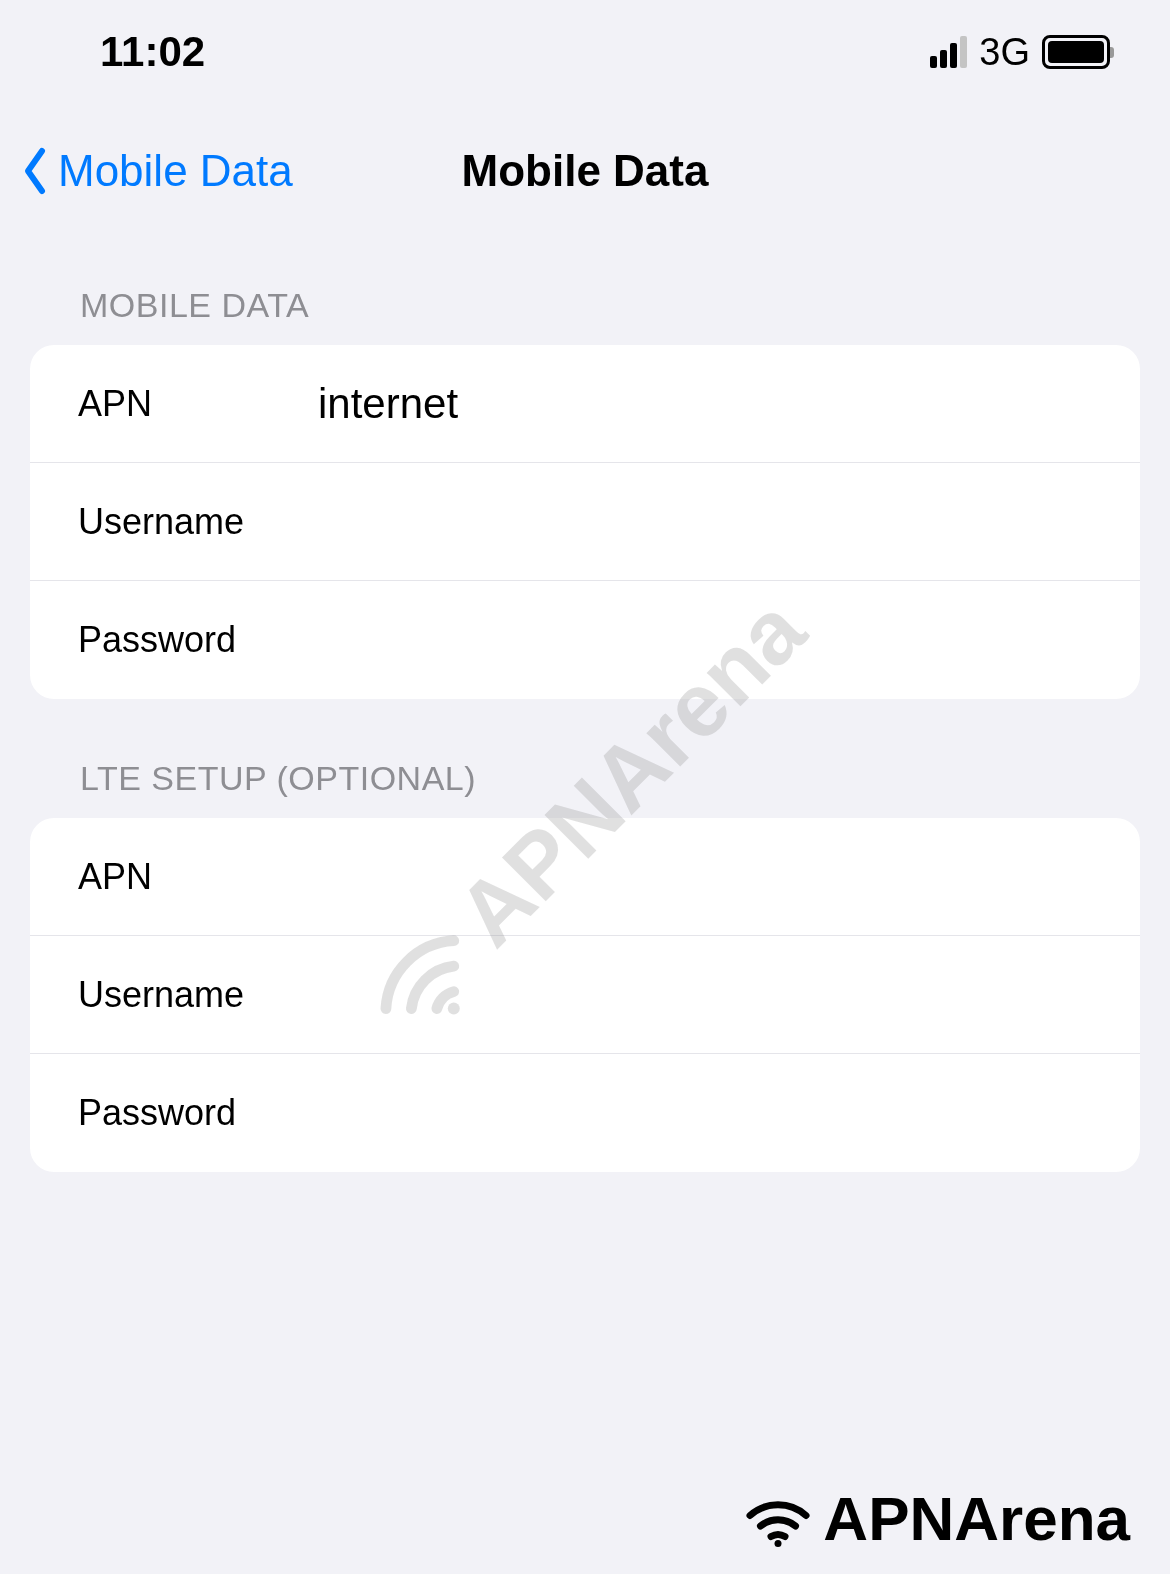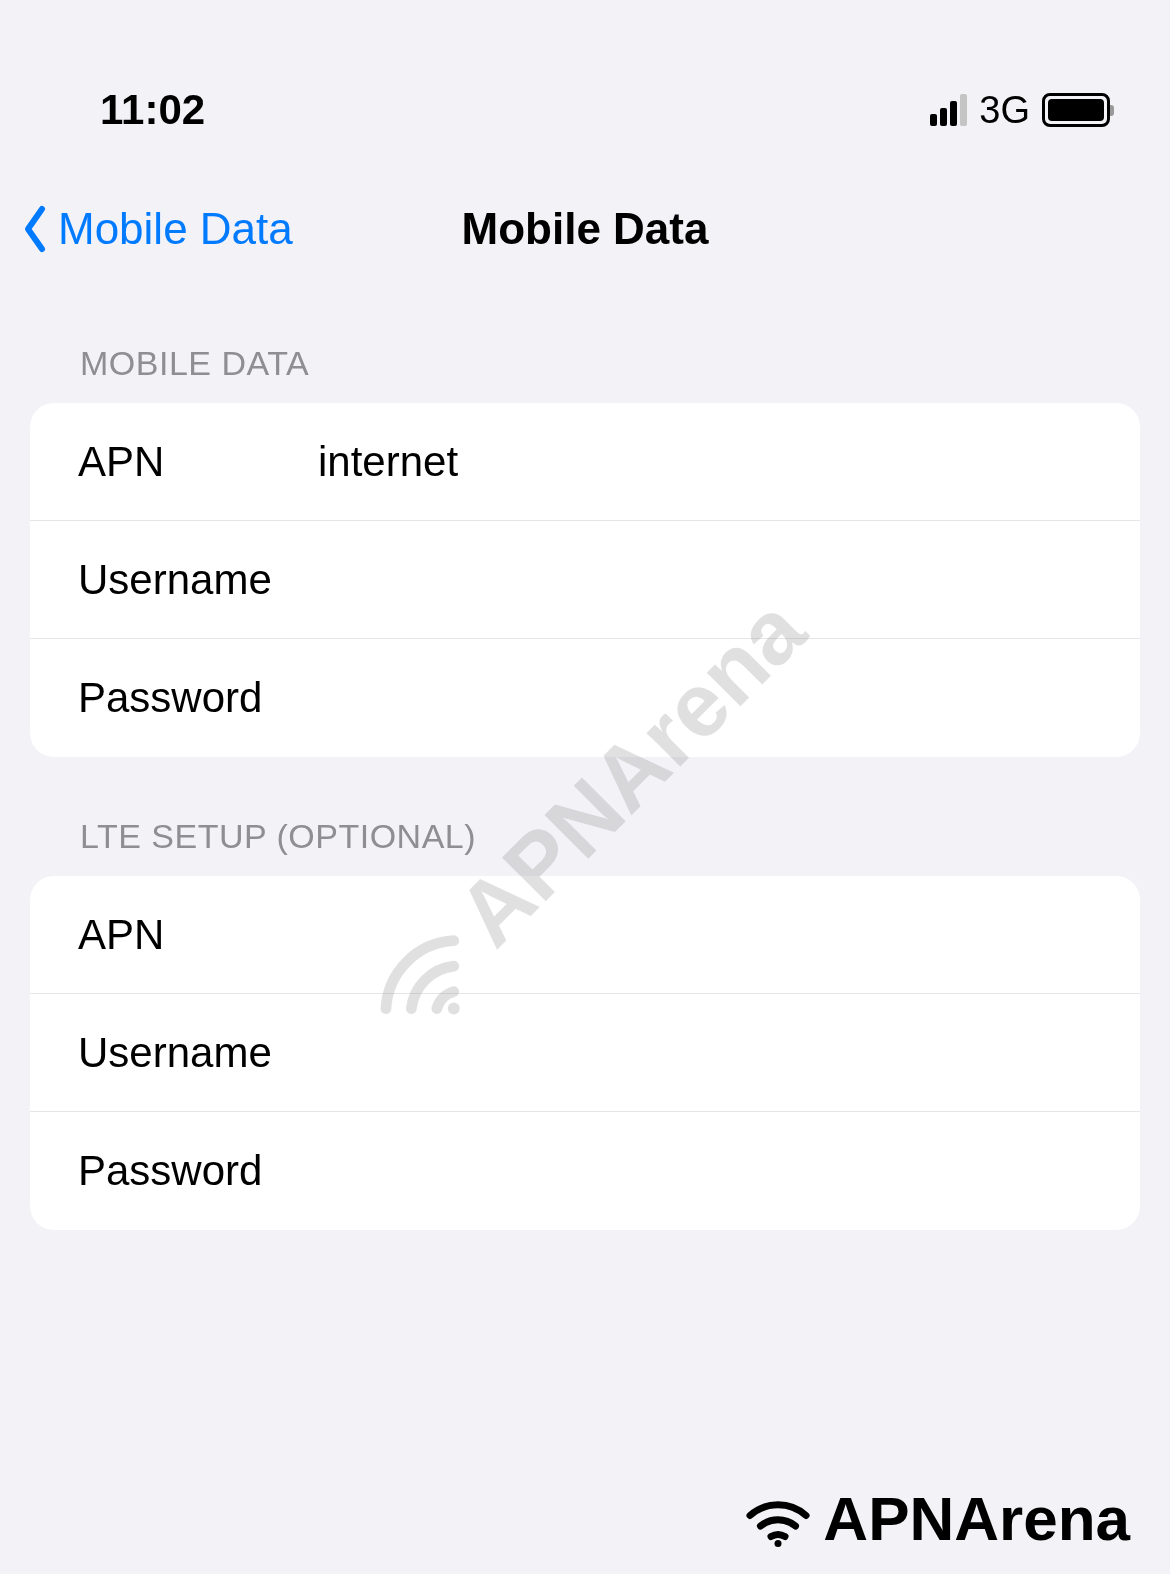--- a/index.html
+++ b/index.html
@@ -19,8 +19,7 @@
       display: flex;
       justify-content: space-between;
       align-items: center;
-      padding: 46px 60px 20px 100px;
-      margin-top: 40px;
+      padding: 28px 60px 20px 100px;
     }
     .status-time {
       font-size: 42px;

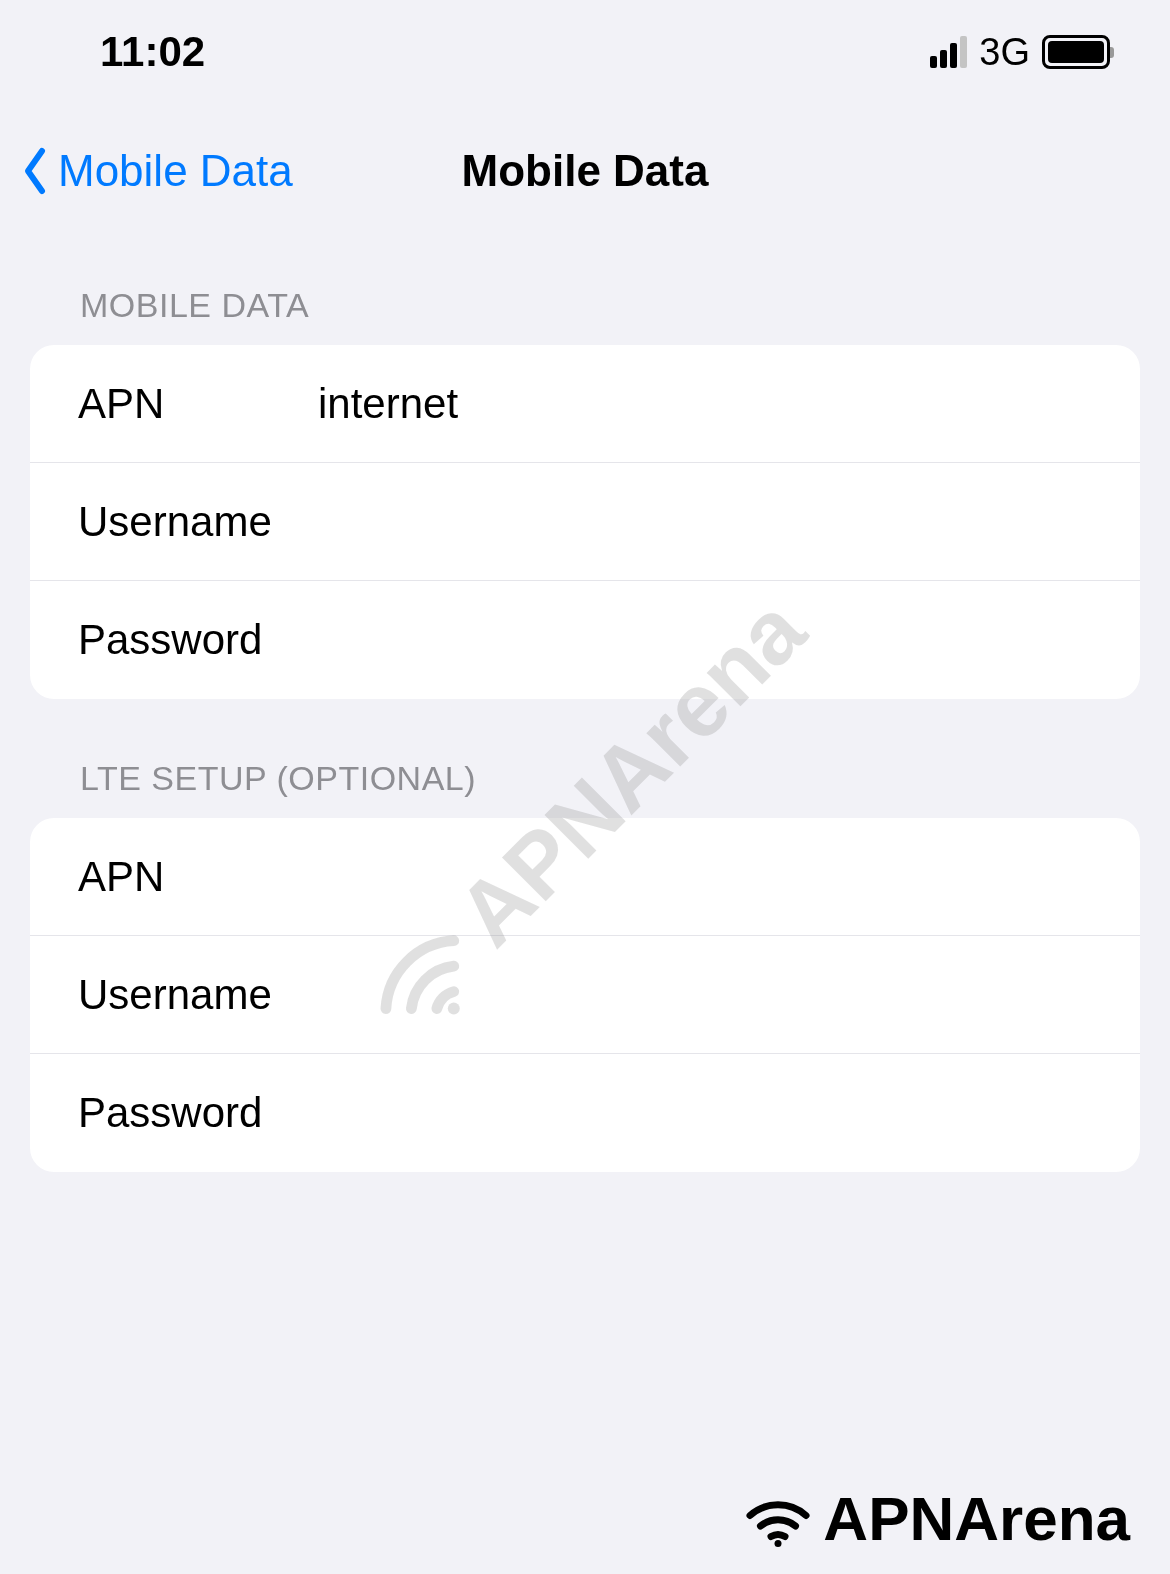--- a/index.html
+++ b/index.html
@@ -128,7 +128,7 @@
       justify-content: space-between;
     }
     .field-label {
-      font-size: 42px;
+      font-size: 36px;
       color: #000;
       width: 240px;
       flex-shrink: 0;

